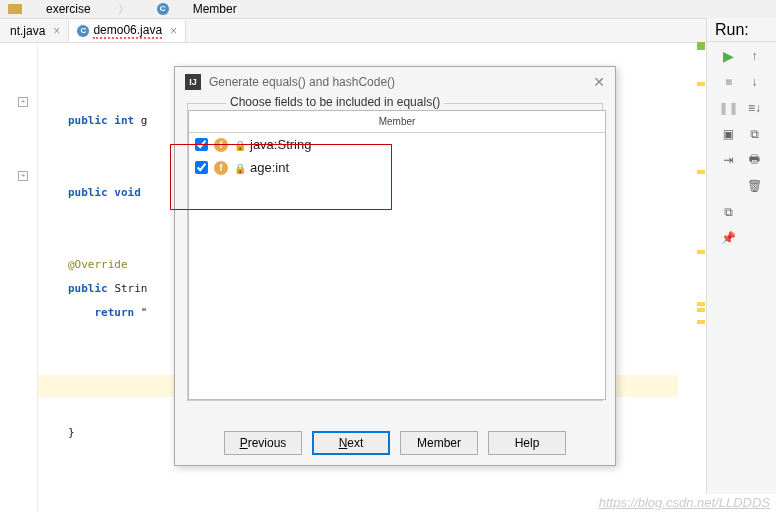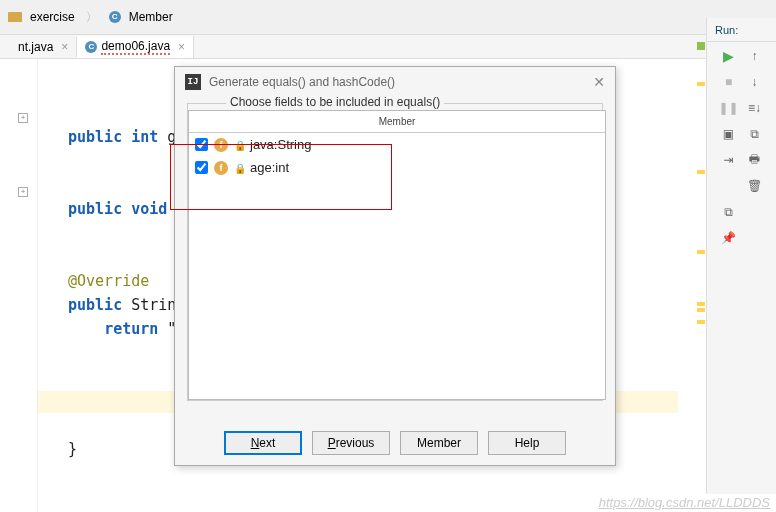--- a/index.html
+++ b/index.html
@@ -4,7 +4,7 @@
 <style>
 * { box-sizing: border-box; margin: 0; padding: 0; }
 body { font-family: "Microsoft YaHei", sans-serif; font-size: 12px; background: #fff; width: 776px; height: 512px; overflow: hidden; position: relative; }
-.top-bar { height: 35px; background: #f0f0f0; border-bottom: 1px solid #ddd; display: flex; align-items: center; padding-left: 8px; gap: 8px; }
+.top-bar { height: 19px; background: #f0f0f0; border-bottom: 1px solid #ddd; display: flex; align-items: center; padding-left: 8px; gap: 24px; }
 .folder-icon { width: 14px; height: 10px; background: #d4a84b; border-radius: 1px 1px 0 0; display: inline-block; }
 .class-icon { width: 12px; height: 12px; border-radius: 50%; background: #4e8ec1; color: #fff; font-size: 8px; font-weight: bold; text-align: center; line-height: 12px; }
 .sep { color: #aaa; margin: 0 3px; }

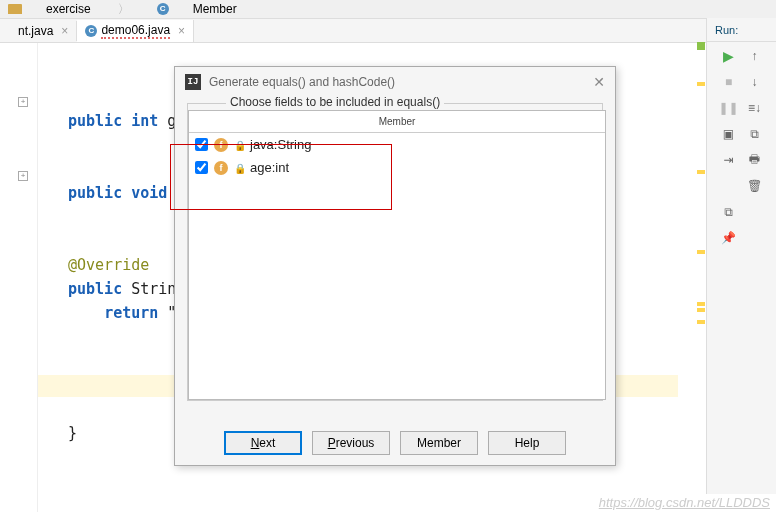--- a/index.html
+++ b/index.html
@@ -8,7 +8,7 @@
 .folder-icon { width: 14px; height: 10px; background: #d4a84b; border-radius: 1px 1px 0 0; display: inline-block; }
 .class-icon { width: 12px; height: 12px; border-radius: 50%; background: #4e8ec1; color: #fff; font-size: 8px; font-weight: bold; text-align: center; line-height: 12px; }
 .sep { color: #aaa; margin: 0 3px; }
-.tabs-bar { height: 24px; background: #f5f5f5; border-bottom: 1px solid #ddd; display: flex; align-items: center; padding-left: 10px; }
+.tabs-bar { height: 24px; background: #f5f5f5; border-bottom: 1px solid #ddd; display: flex; align-items: center; padding-left: 2px; }
 .tab { display: flex; align-items: center; padding: 3px 8px; gap: 4px; font-size: 12px; border-right: 1px solid #ddd; }
 .tab.active { background: #fff; }
 .tab-icon { width: 12px; height: 12px; border-radius: 50%; background: #4e8ec1; color: #fff; font-size: 8px; text-align: center; line-height: 12px; font-weight: bold; }

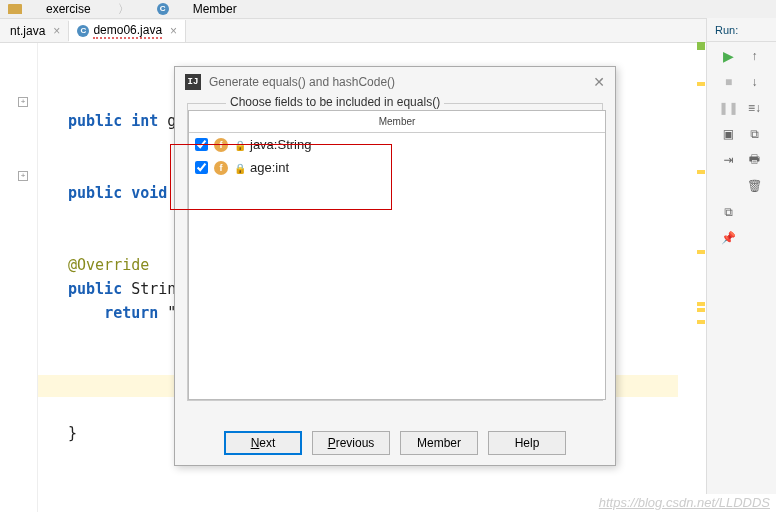--- a/index.html
+++ b/index.html
@@ -22,7 +22,7 @@
 .ovr { color: #888b1e; }
 .hl-line { position: absolute; left: 0; width: 640px; height: 22px; background: #fff8dc; top: 332px; z-index: -1; }
 .run-panel { position: absolute; right: 0; top: 18px; width: 70px; height: 476px; background: #f5f5f5; border-left: 1px solid #ddd; }
-.run-header { height: 24px; border-bottom: 1px solid #ddd; display: flex; align-items: center; padding-left: 8px; font-size: 11px; color: #0c4a6e; }
+.run-header { height: 24px; border-bottom: 1px solid #ddd; display: flex; align-items: center; padding-left: 8px; font-size: 16px; color: #000000; }
 .run-icons { display: flex; flex-direction: column; align-items: center; padding-top: 6px; gap: 10px; }
 .run-icon-row { display: flex; gap: 10px; justify-content: center; width: 100%; }
 .run-icn { width: 16px; height: 16px; display: flex; align-items: center; justify-content: center; color: #666; }

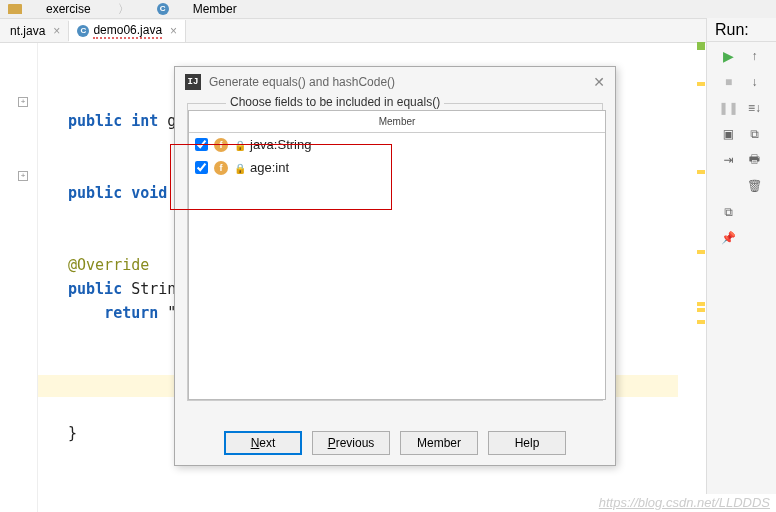--- a/index.html
+++ b/index.html
@@ -33,7 +33,7 @@
 .marker.yellow { background: #ffd54f; }
 .dialog { position: absolute; left: 174px; top: 66px; width: 442px; height: 400px; background: #f5f5f5; border: 1px solid #aaa; box-shadow: 2px 2px 8px rgba(0,0,0,0.2); z-index: 10; }
 .dialog-title { height: 30px; display: flex; align-items: center; padding: 0 10px; color: #666; background: #f5f5f5; }
-.dialog-title-icon { width: 16px; height: 16px; background: #3b3b3b; color: #fff; font-size: 9px; text-align: center; line-height: 16px; font-weight: bold; margin-right: 8px; font-family: Liberation Mono, monospace; }
+.dialog-title-icon { width: 16px; height: 16px; background: #3b3b3b; color: #fff; font-size: 9px; text-align: center; line-height: 16px; font-weight: bold; margin-right: 8px; }
 .dialog-close { margin-left: auto; color: #888; font-size: 14px; cursor: pointer; }
 .dialog-body { padding: 14px 12px 6px 12px; }
 .field-table { border: 1px solid #bbb; background: #fff; width: 418px; height: 290px; }

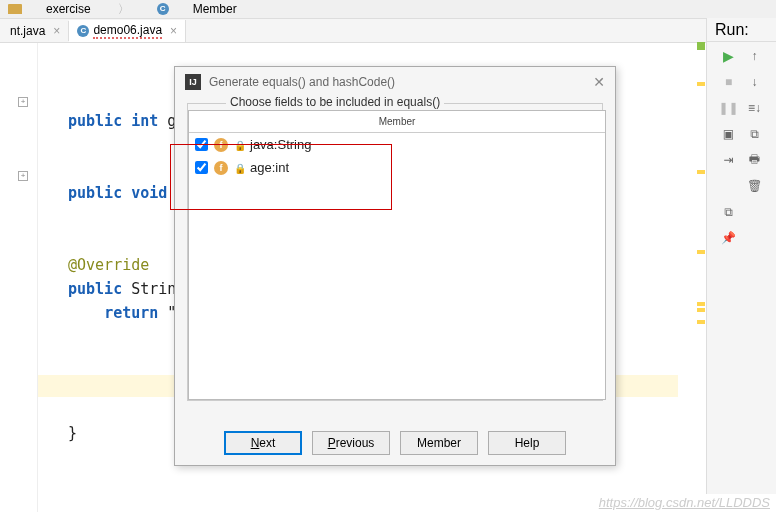--- a/index.html
+++ b/index.html
@@ -17,7 +17,7 @@
 .editor-area { display: flex; height: 470px; }
 .gutter { width: 38px; background: #fff; border-right: 1px solid #eee; display: flex; flex-direction: column; padding-top: 40px; }
 .gutter-mark { width: 10px; height: 10px; margin: 14px 0 14px 18px; border: 1px solid #aaa; font-size: 8px; text-align: center; line-height: 8px; color: #888; }
-.code { padding: 18px 0 0 30px; font-family: Consolas, monospace; font-size: 15px; line-height: 24px; color: #222; white-space: pre; position: relative; }
+.code { padding: 18px 0 0 30px; font-family: Consolas, monospace; font-size: 11px; line-height: 24px; color: #222; white-space: pre; position: relative; }
 .kw { color: #1a5fb4; font-weight: bold; }
 .ovr { color: #888b1e; }
 .hl-line { position: absolute; left: 0; width: 640px; height: 22px; background: #fff8dc; top: 332px; z-index: -1; }

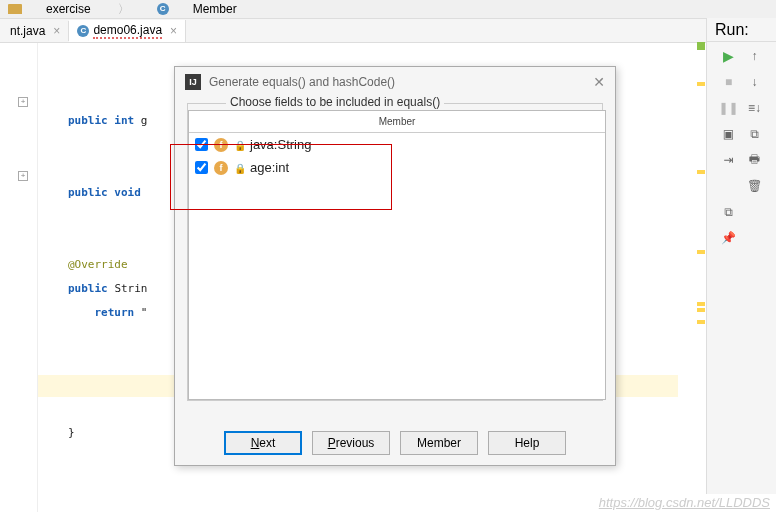--- a/index.html
+++ b/index.html
@@ -181,8 +181,8 @@
     </div>
   </div>
   <div class="dialog-footer">
+    <button class="dlg-btn"><span class="underline">P</span><span>revious</span></button>
     <button class="dlg-btn primary"><span class="underline">N</span><span>ext</span></button>
-    <button class="dlg-btn"><span class="underline">P</span><span>revious</span></button>
     <button class="dlg-btn">Member</button>
     <button class="dlg-btn">Help</button>
   </div>

